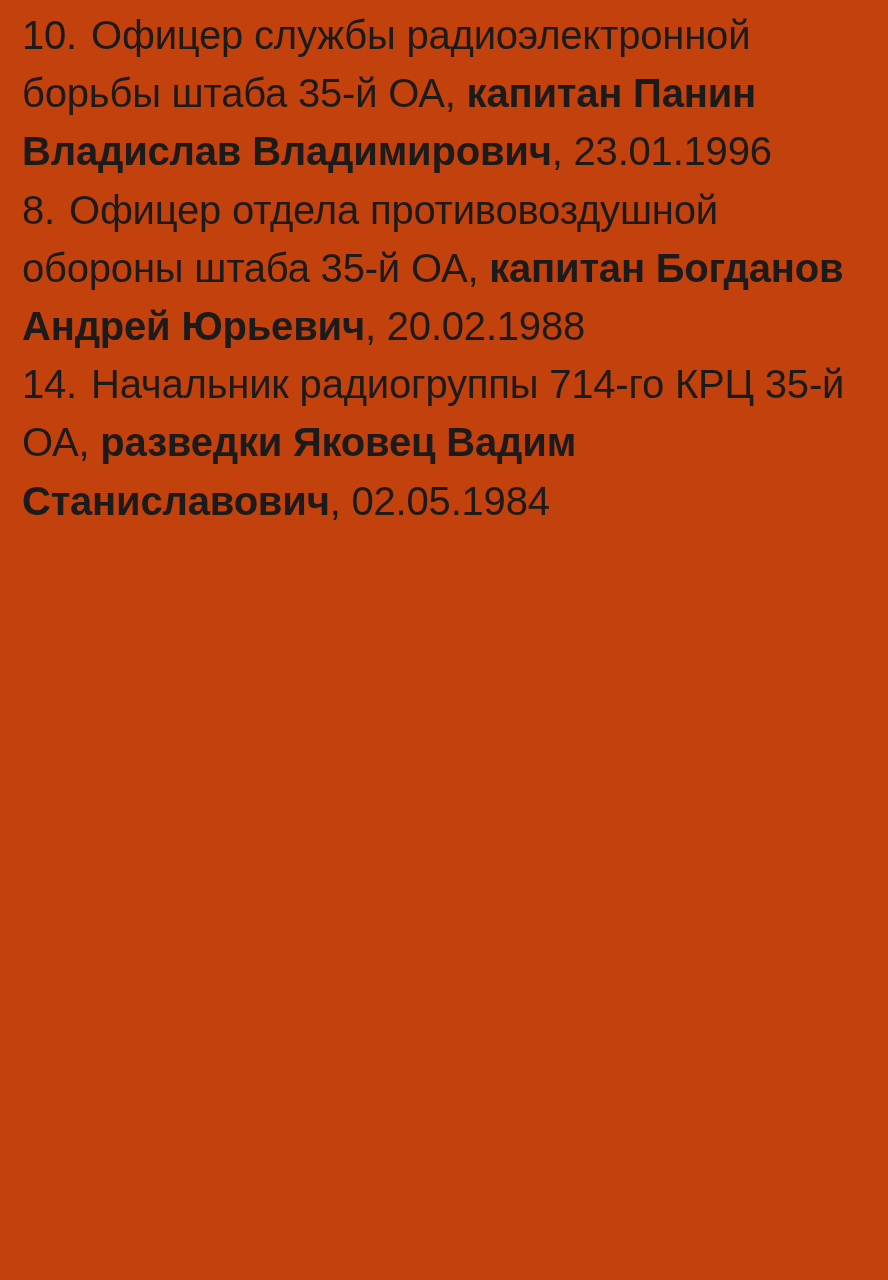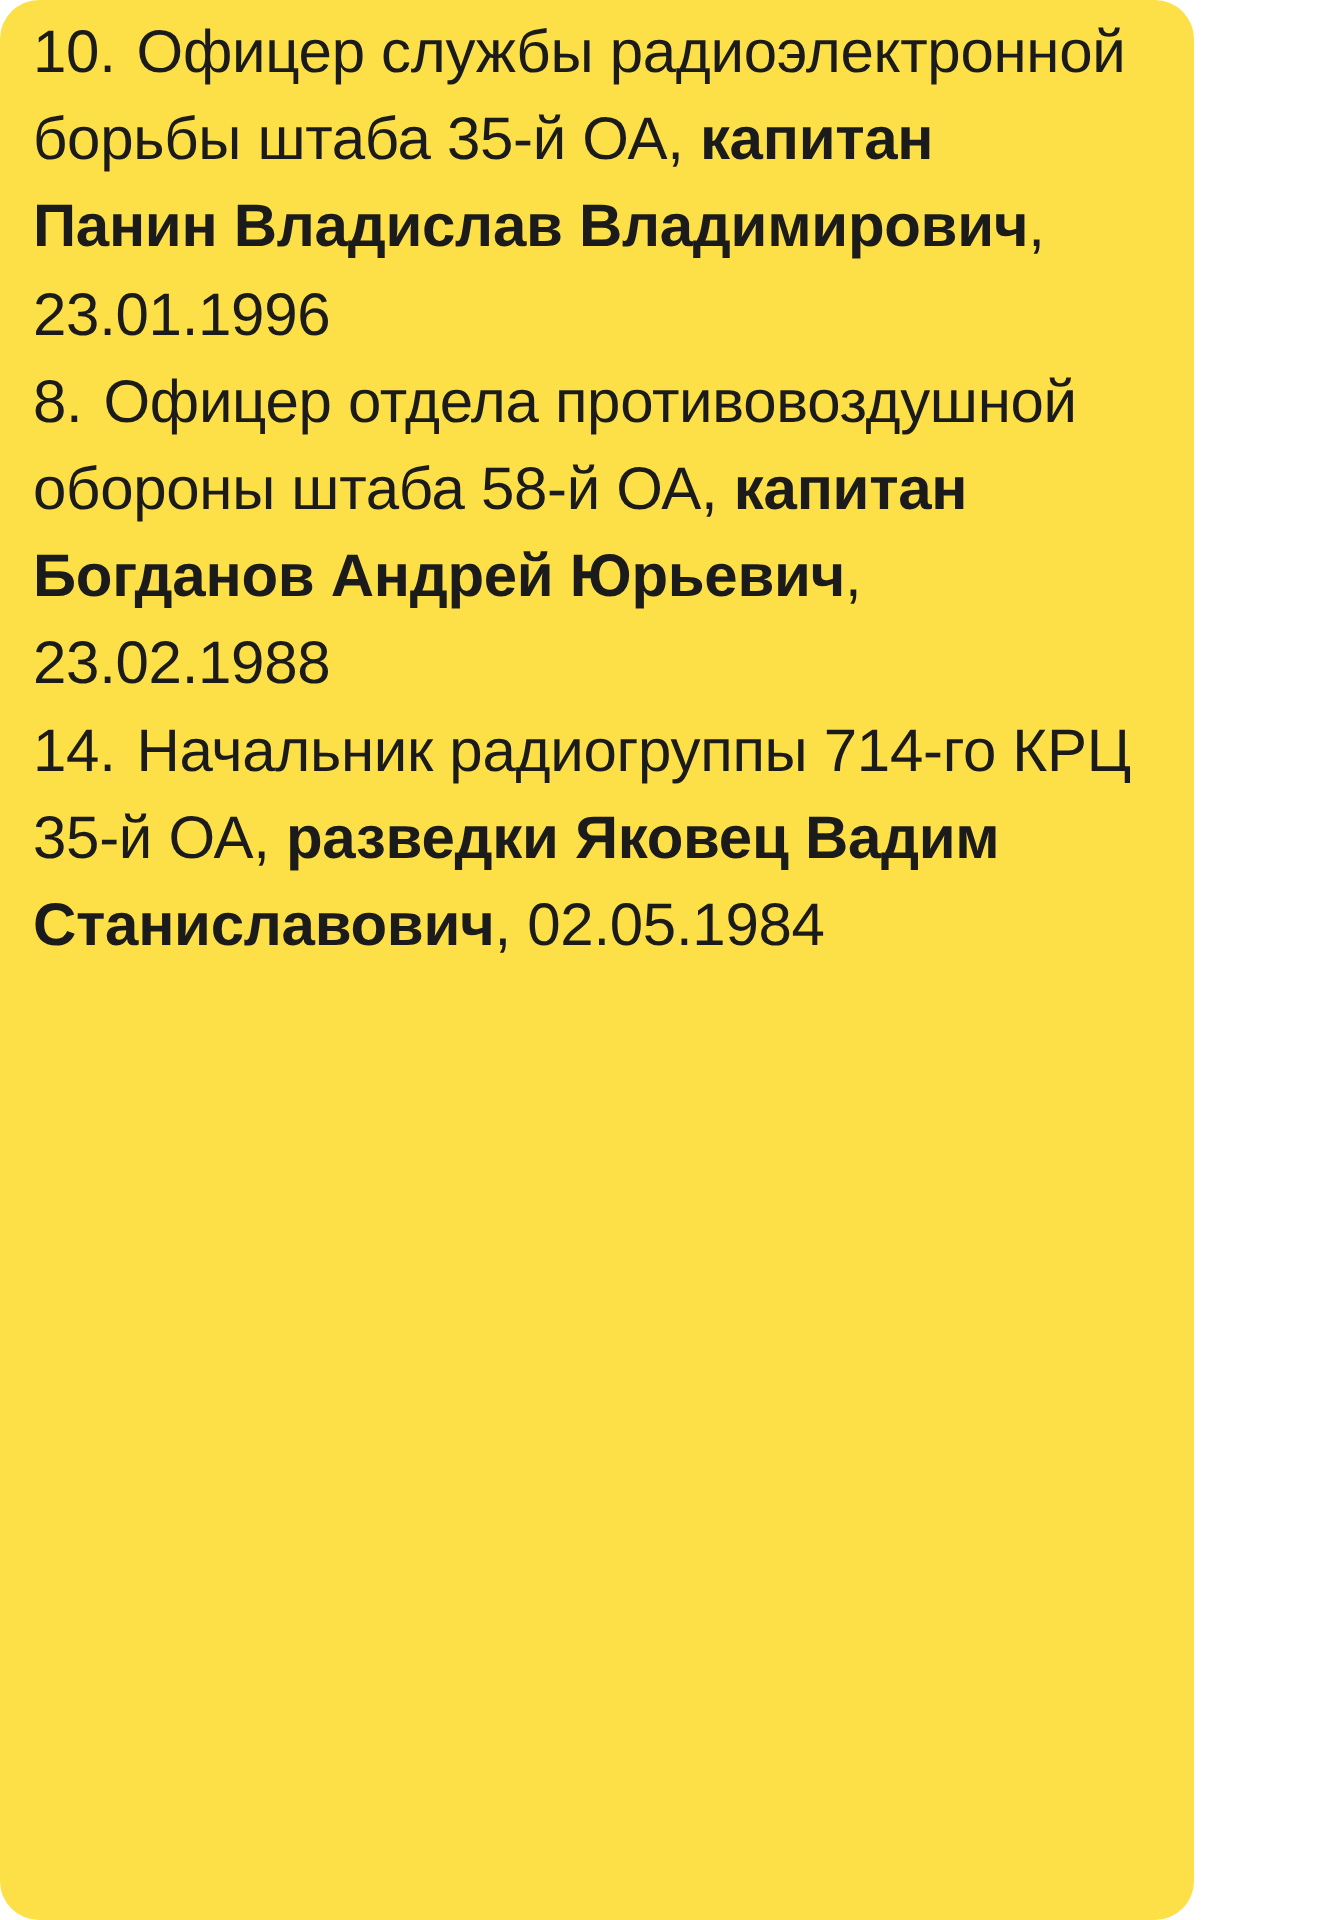--- a/index.html
+++ b/index.html
@@ -16,11 +16,10 @@
   }
   .page {
     box-sizing: border-box;
-    width: 796px;
+    width: 888px;
     height: 1280px;
     padding: 6px 40px 0 22px;
-    background: #fde047;
-    border-radius: 26px;
+    background: #c2410c;
   }
   .entry-list {
     list-style: none;

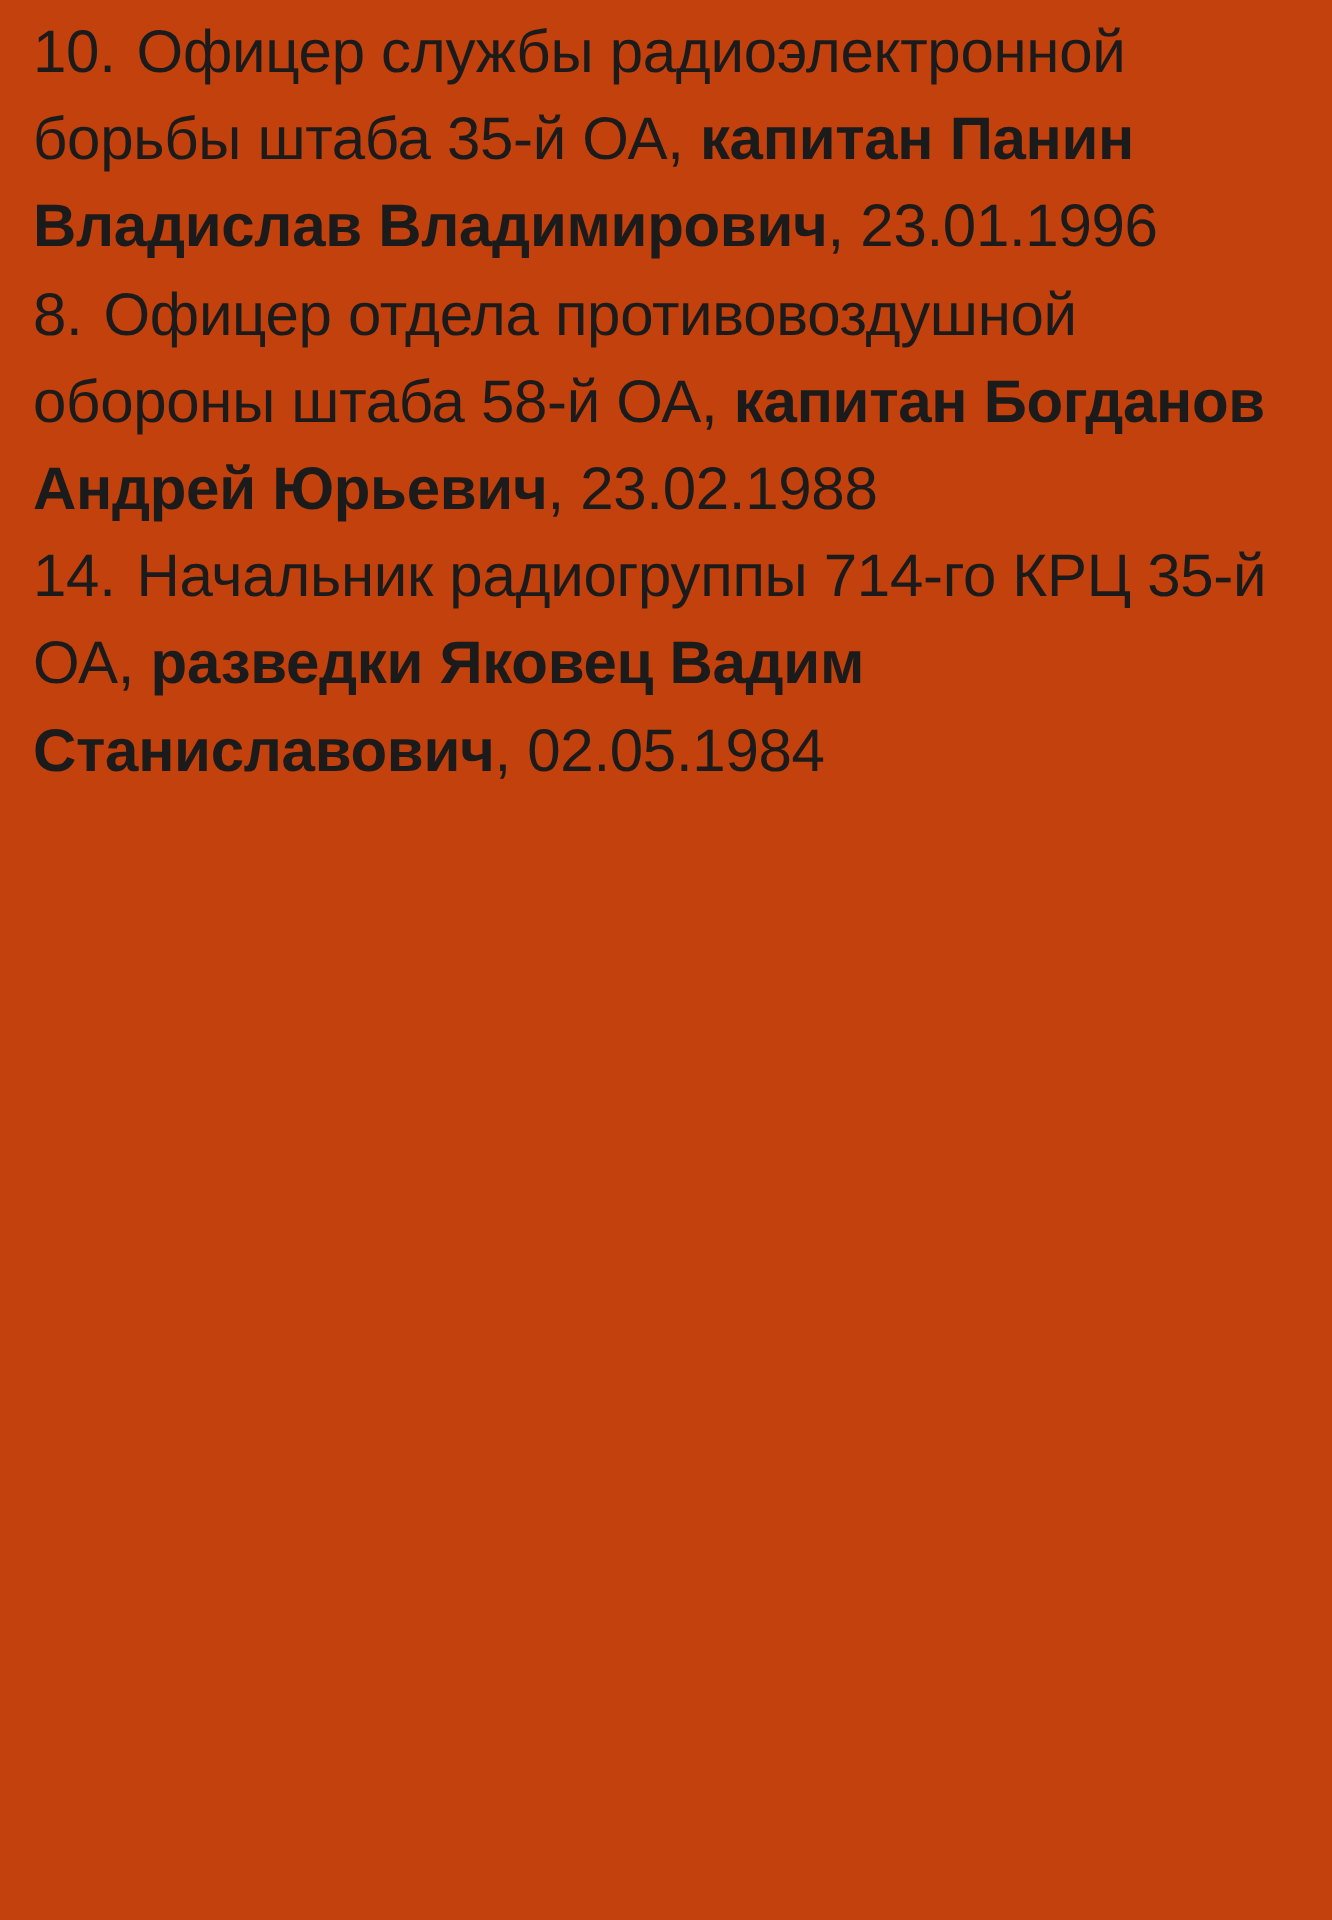--- a/index.html
+++ b/index.html
@@ -61,7 +61,7 @@
     </li>
 
     <li class="entry">
-      <span class="num">8.</span><span class="gap"></span><span>Офицер отдела противовоздушной обороны штаба 58-й ОА,</span>
+      <span class="num">8.</span><span class="gap"></span><span>Офицер отдела противовоздушной обороны штаба 35-й ОА,</span>
       <b>капитан Богданов Андрей Юрьевич</b><span>,</span>
       <span>23.02.1988</span>
     </li>

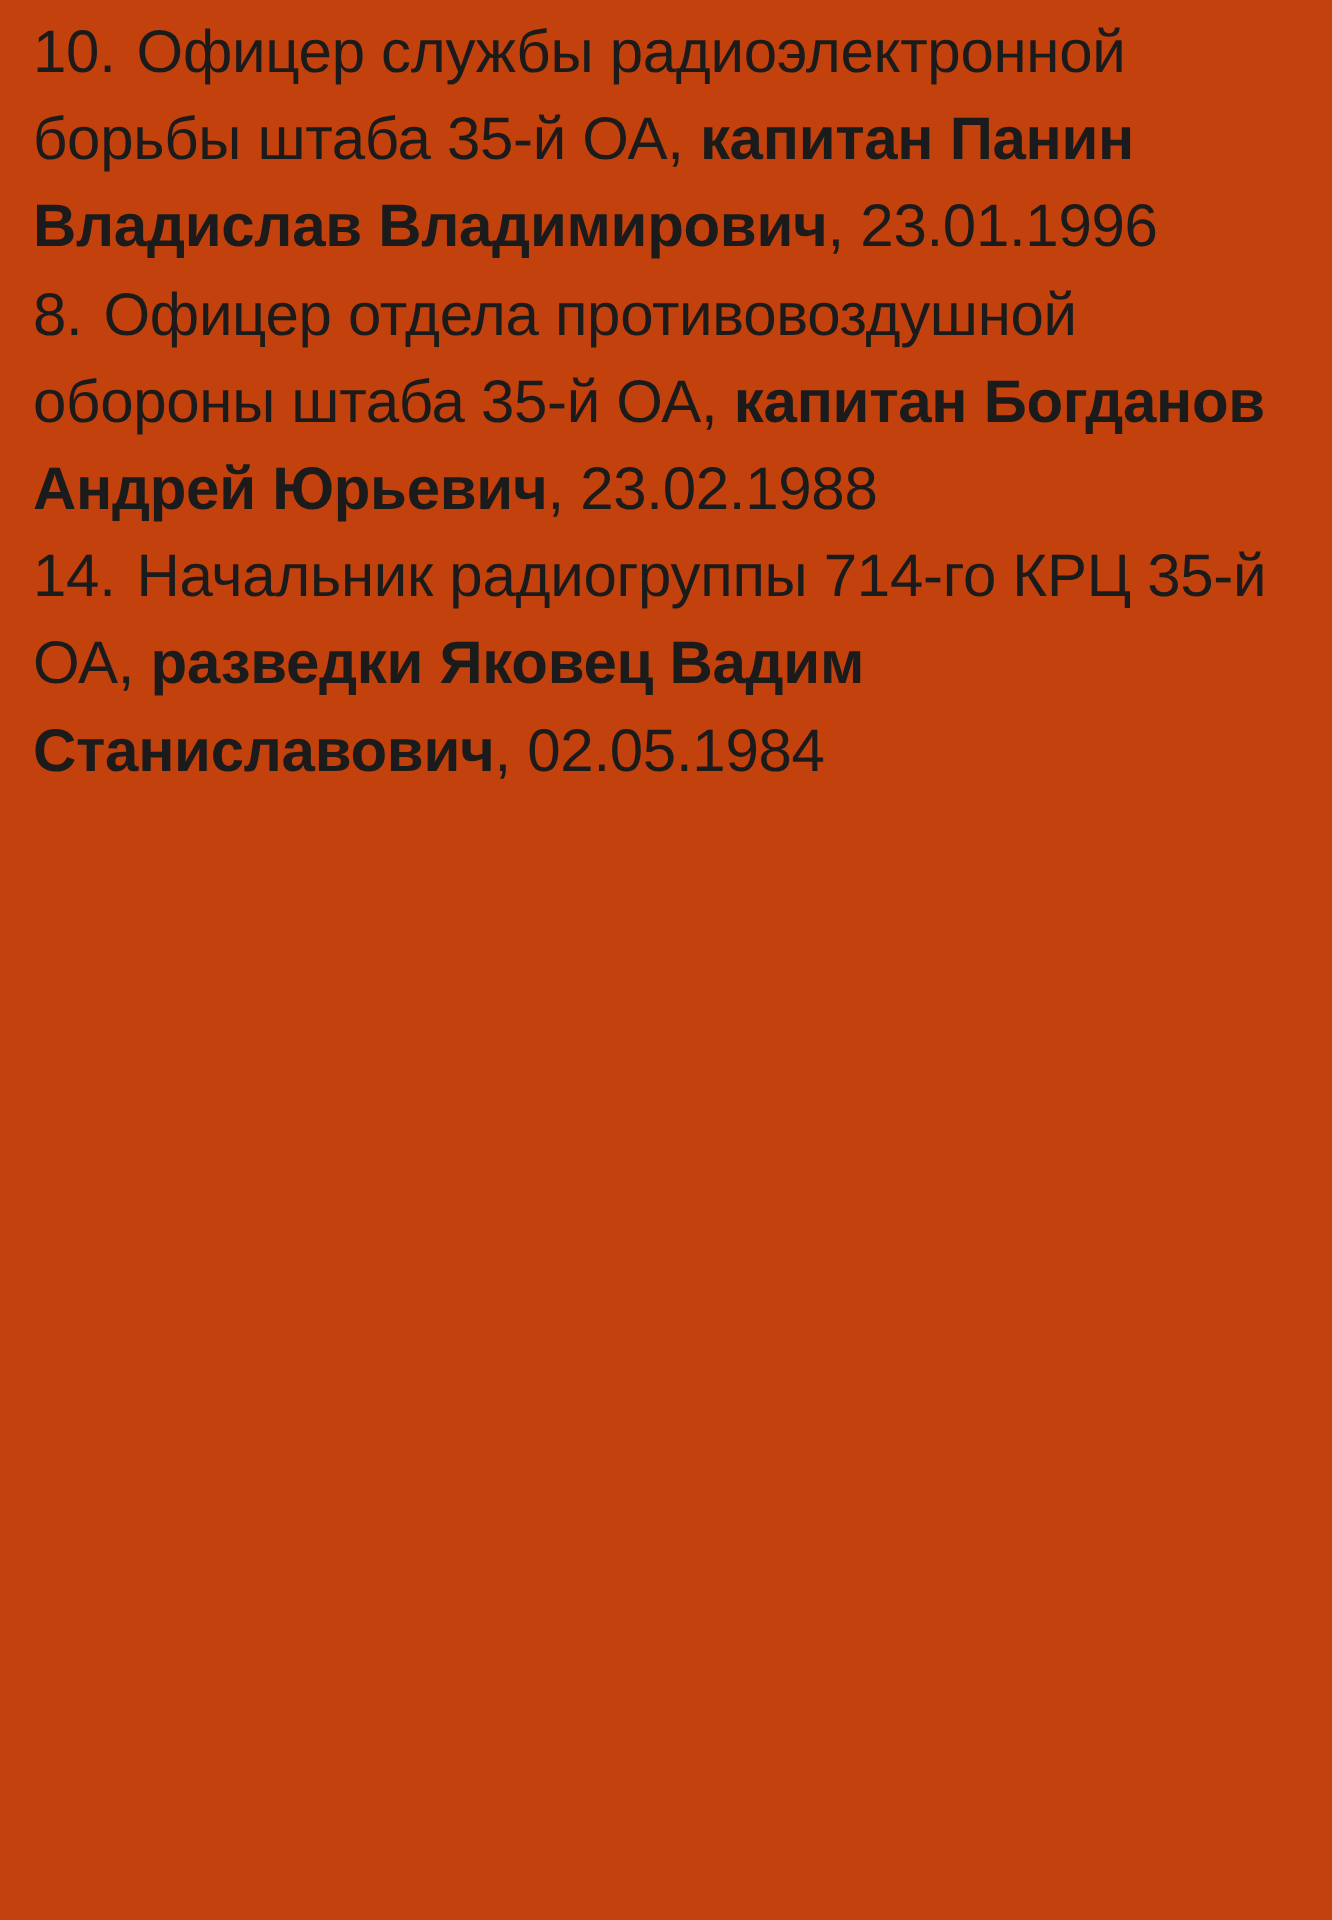--- a/index.html
+++ b/index.html
@@ -63,7 +63,7 @@
     <li class="entry">
       <span class="num">8.</span><span class="gap"></span><span>Офицер отдела противовоздушной обороны штаба 35-й ОА,</span>
       <b>капитан Богданов Андрей Юрьевич</b><span>,</span>
-      <span>23.02.1988</span>
+      <span>20.02.1988</span>
     </li>
 
 

